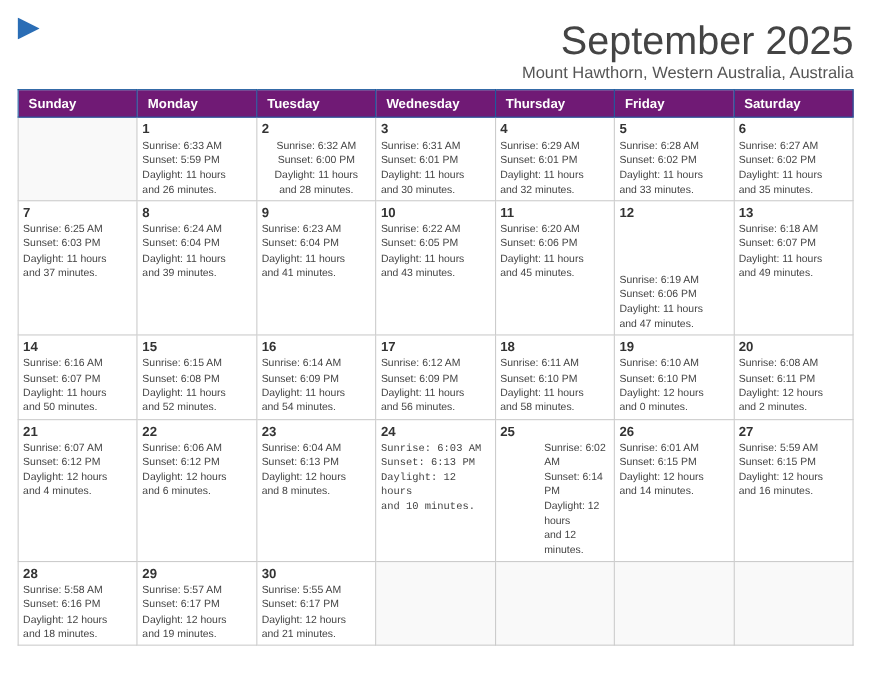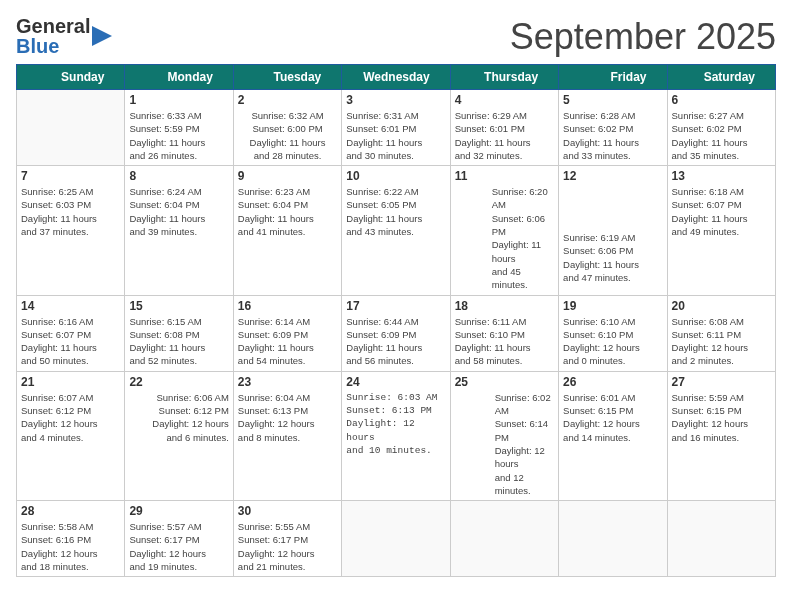--- a/index.html
+++ b/index.html
@@ -83,10 +83,6 @@
 <div class="header">
   <div class="logo">
   <div style="display:flex;align-items:center;gap:2px;">
-    <div style="font-size:20px;font-weight:bold;line-height:1;">
-      <span style="color:#333;">General</span><br>
-      <span style="color:#2a6db5;">Blue</span>
-    </div>
     <svg width="20" height="20" viewBox="0 0 20 20">
       <polygon points="0,0 20,10 0,20" fill="#2a6db5"></polygon>
     </svg>

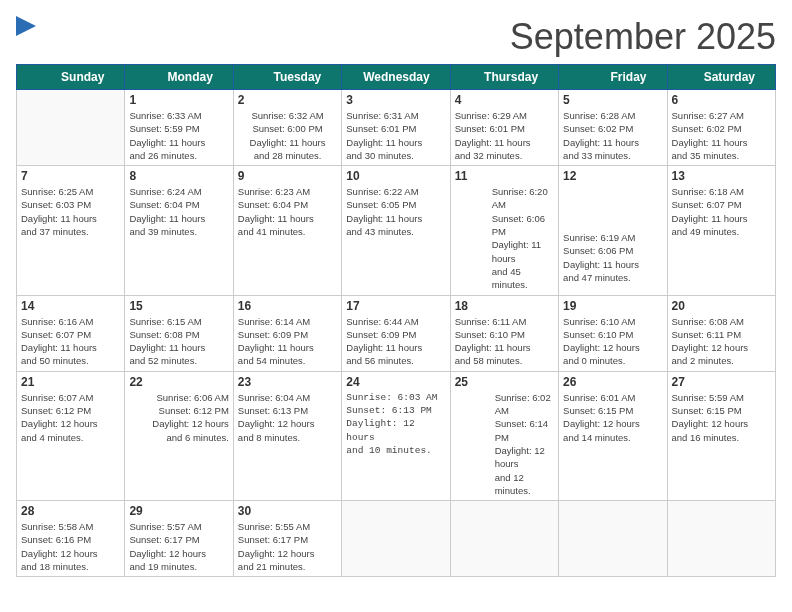--- a/index.html
+++ b/index.html
@@ -90,6 +90,7 @@
 </div>
   <div class="title-area">
     <div class="month-title">September 2025</div>
+    <div class="subtitle">Mount Hawthorn, Western Australia, Australia</div>
   </div>
 </div>
 

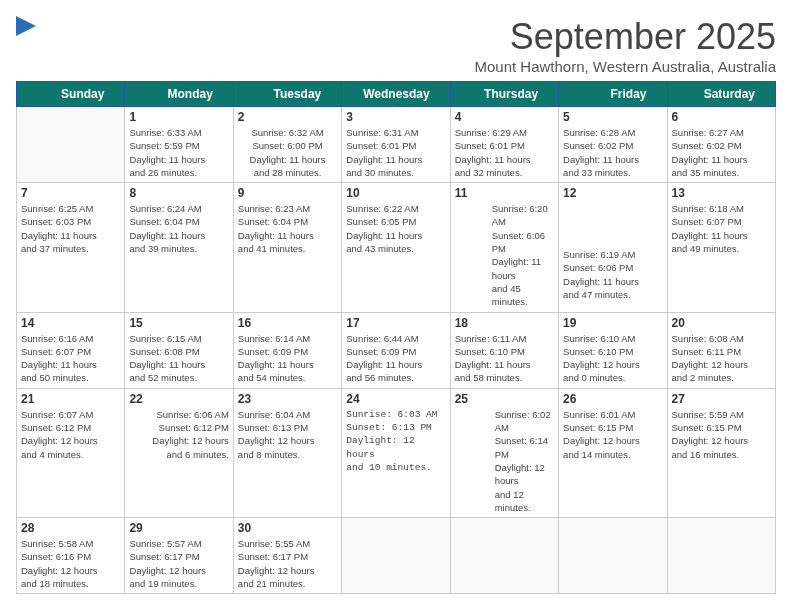--- a/index.html
+++ b/index.html
@@ -40,12 +40,12 @@
       margin-top: 6px;
     }
     .calendar th {
-      background-color: #0f766e;
+      background-color: #701a75;
       color: #fff;
       font-size: 12px;
       font-weight: bold;
-      padding: 5px 20px;
-      text-align: right;
+      padding: 5px 9px;
+      text-align: left;
       border: 1px solid #1e5a9e;
     }
     .calendar td {

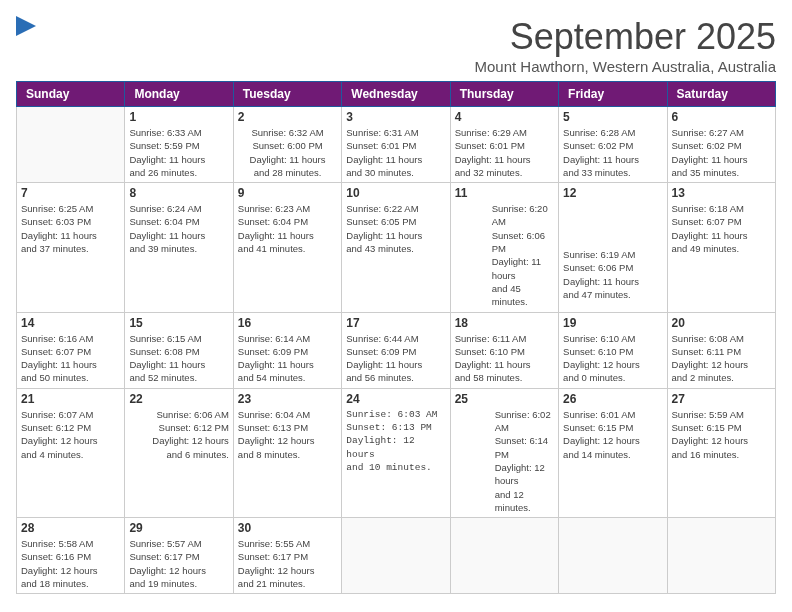--- a/index.html
+++ b/index.html
@@ -183,7 +183,7 @@
         </td>
         <td>
           <span class="day-number">11</span>
-          <div class="day-info" style="white-space: pre-line; margin-left: 37px;">Sunrise: 6:20 AM
+          <div class="day-info" style="white-space: pre-line;">Sunrise: 6:20 AM
 Sunset: 6:06 PM
 Daylight: 11 hours
 and 45 minutes.</div>

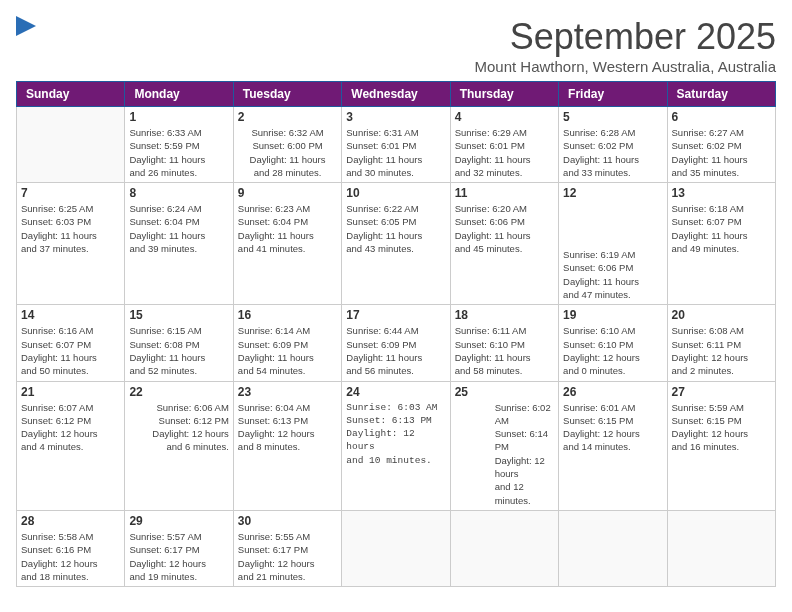--- a/index.html
+++ b/index.html
@@ -227,7 +227,7 @@
         </td>
         <td>
           <span class="day-number">17</span>
-          <div class="day-info" style="white-space: pre-line;">Sunrise: 6:44 AM
+          <div class="day-info" style="white-space: pre-line;">Sunrise: 6:12 AM
 Sunset: 6:09 PM
 Daylight: 11 hours
 and 56 minutes.</div>

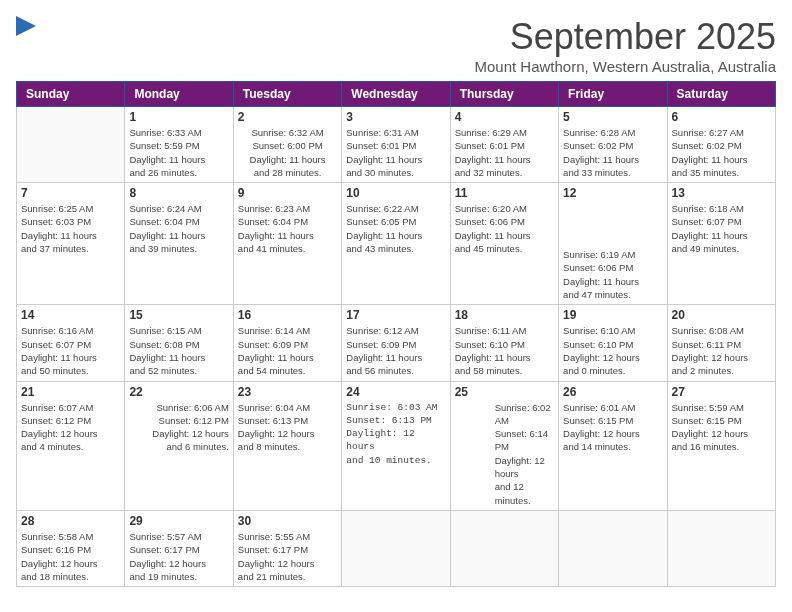--- a/index.html
+++ b/index.html
@@ -264,7 +264,7 @@
         </td>
         <td>
           <span class="day-number">22</span>
-          <div class="day-info" style="white-space: pre-line; text-align: right;">Sunrise: 6:06 AM
+          <div class="day-info" style="white-space: pre-line;">Sunrise: 6:06 AM
 Sunset: 6:12 PM
 Daylight: 12 hours
 and 6 minutes.</div>

